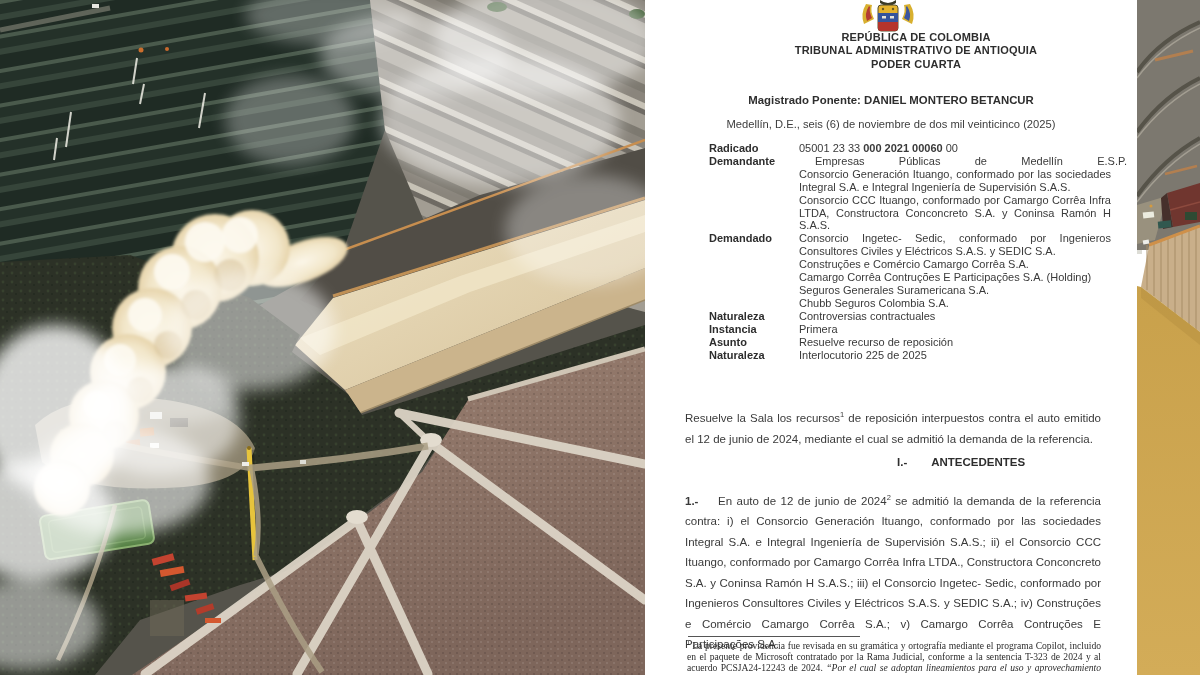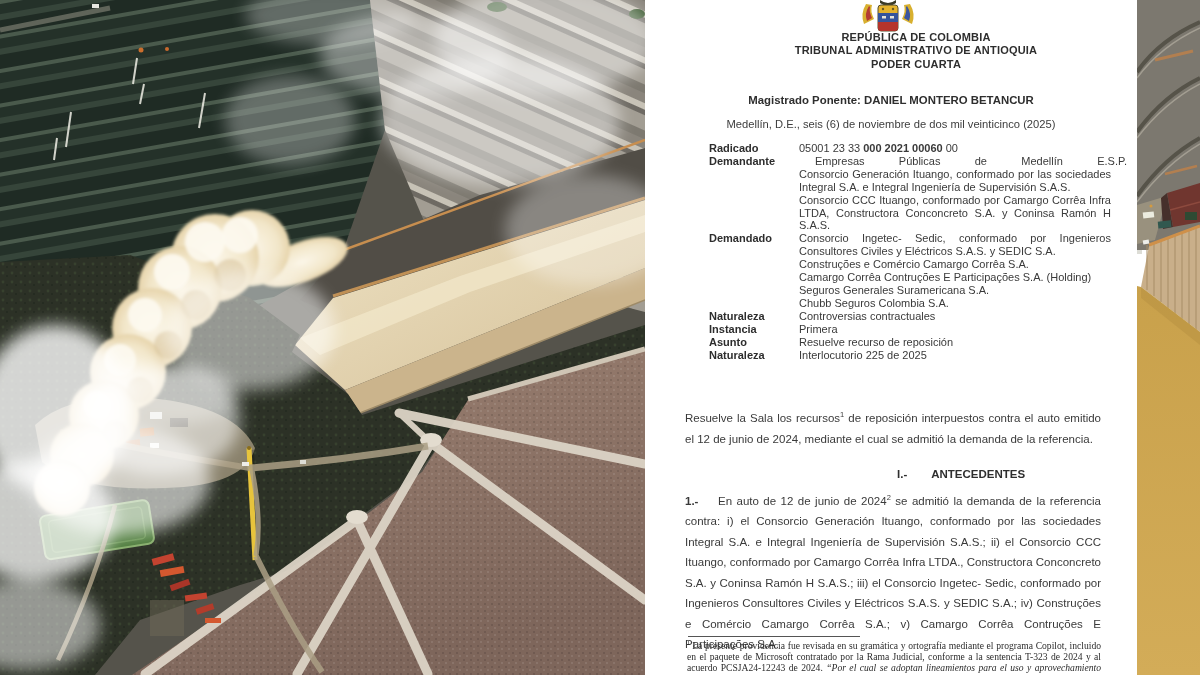--- a/index.html
+++ b/index.html
@@ -27,7 +27,7 @@
 
   .doc-body{position:absolute;left:40px;width:416px;font-size:11.5px;color:#3a3a3a;text-align:justify;hyphens:none;}
   .doc-intro{top:408px;line-height:20.7px;}
-  .doc-section{position:absolute;left:252px;top:468px;font-size:11.5px;font-weight:bold;color:#2e2e2e;}
+  .doc-section{position:absolute;left:252px;top:456px;font-size:11.5px;font-weight:bold;color:#2e2e2e;}
   .doc-section .sec-title{margin-left:24px;}
   .doc-para1{top:491px;line-height:20.45px;}
   .para-num{position:absolute;left:0;top:0;font-weight:bold;}

